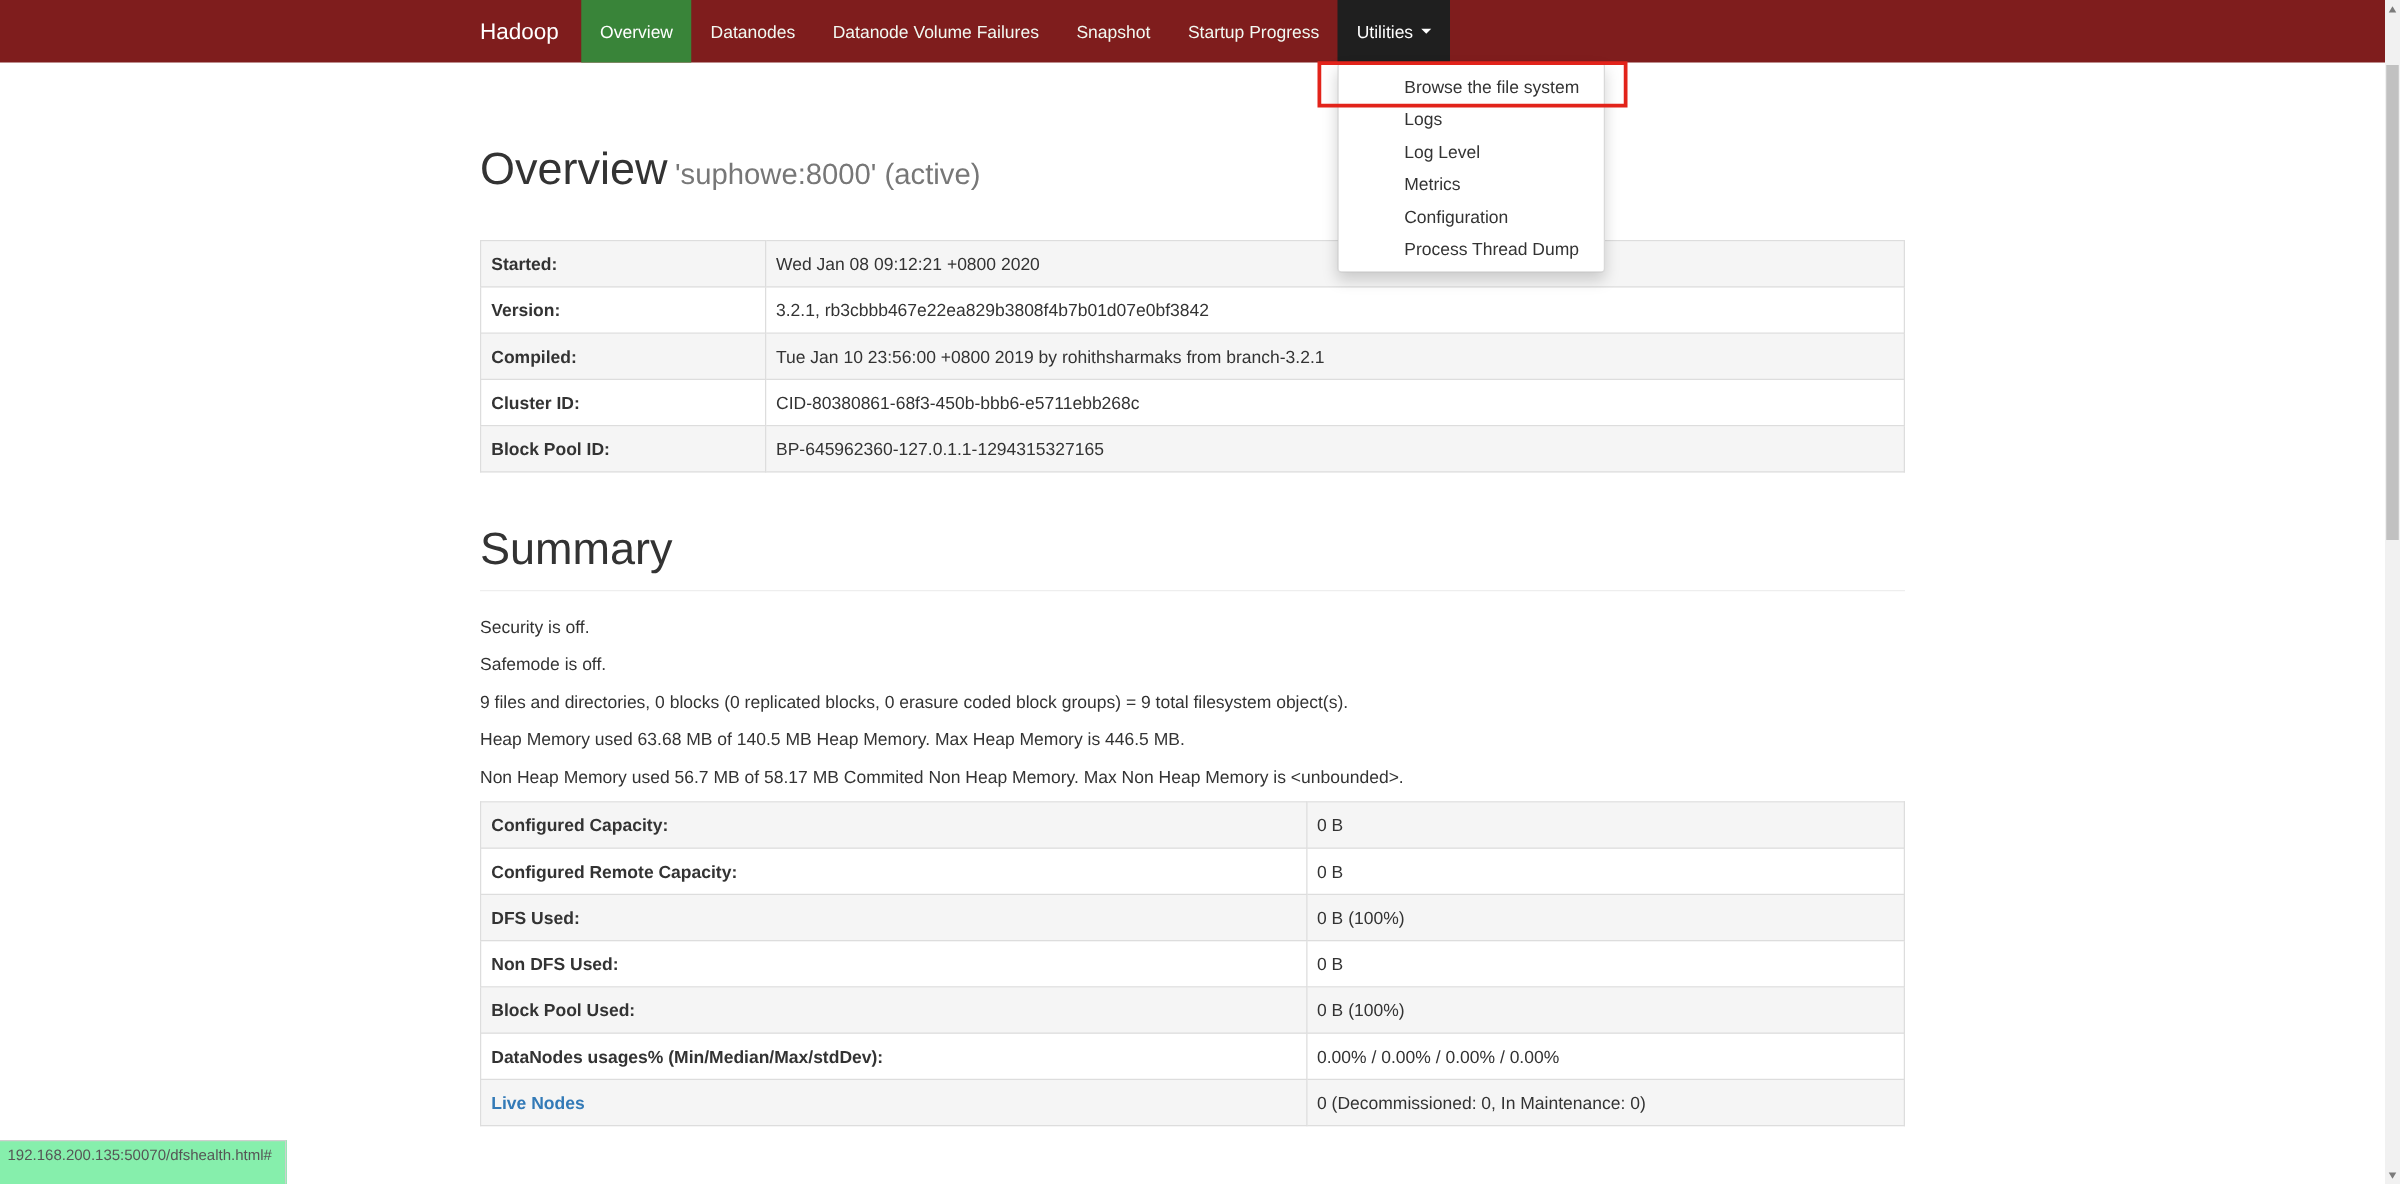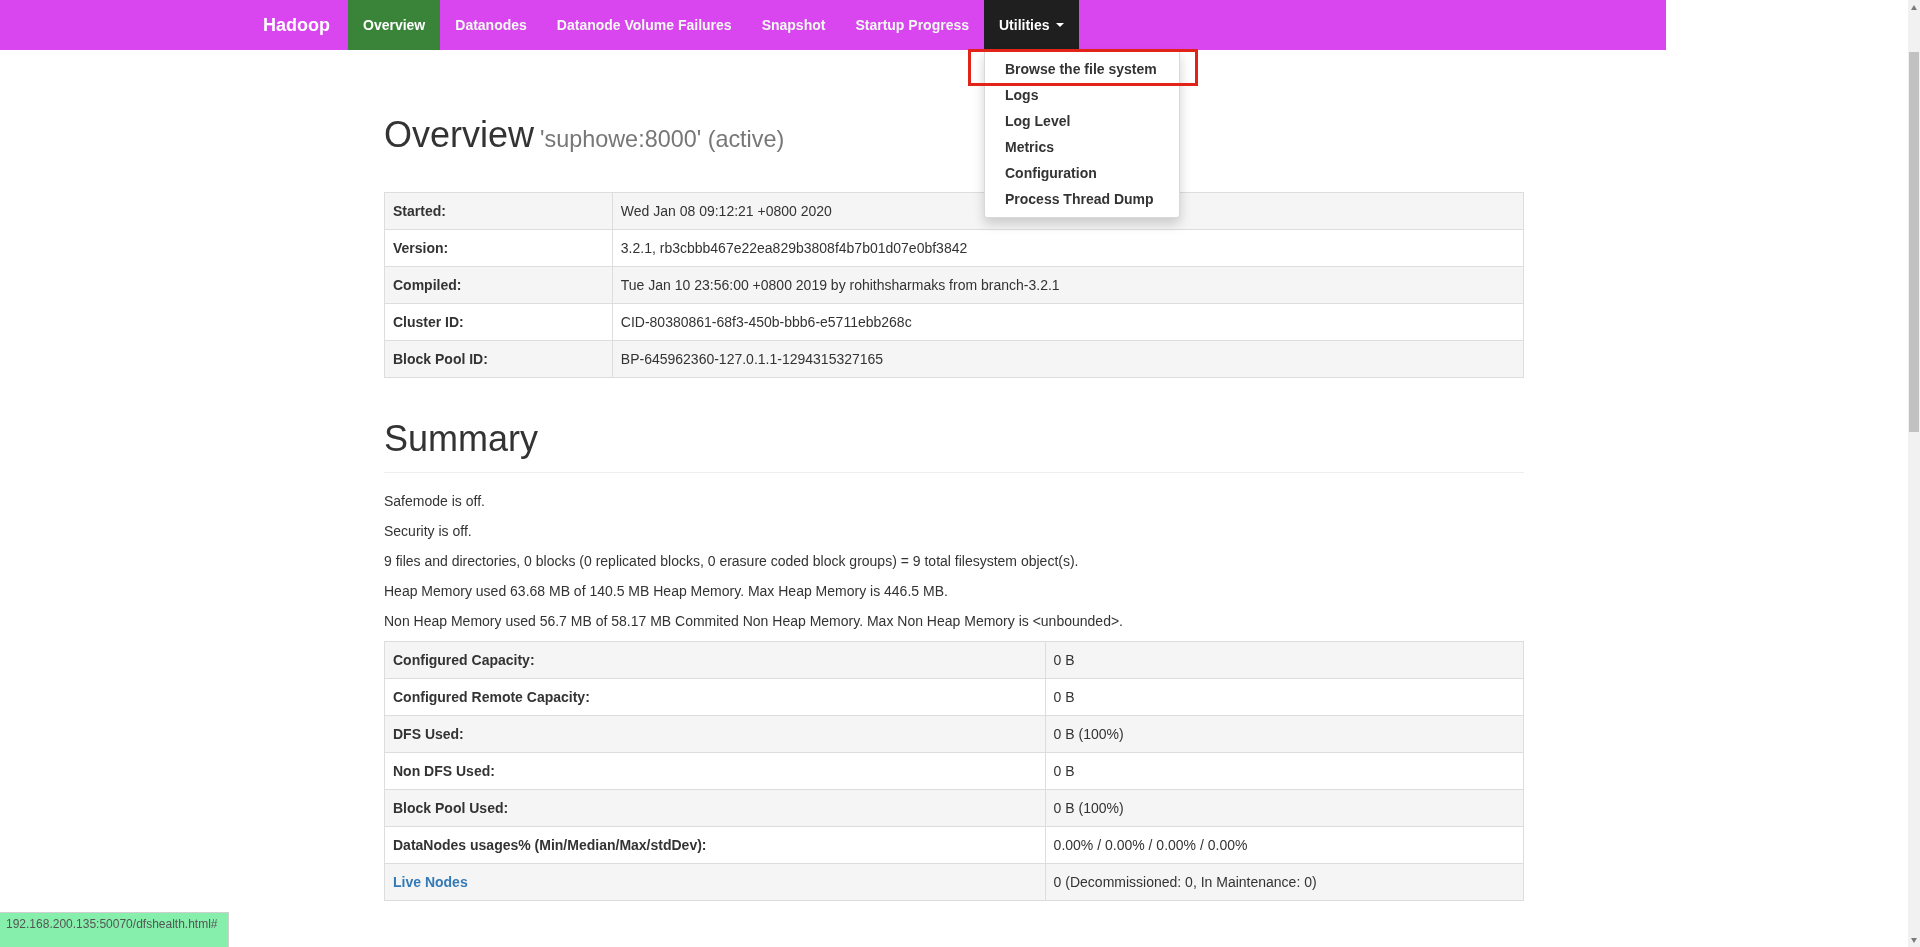--- a/index.html
+++ b/index.html
@@ -17,11 +17,10 @@
   
   .navbar {
     height: 50px;
-    background: #d946ef;
-    width: 1666px;
+    background: #7f1d1d;
+    width: 1908px;
     position: relative;
     z-index: 50;
-    font-weight: bold;
   }
   .navbar-inner {
     width: 1170px;

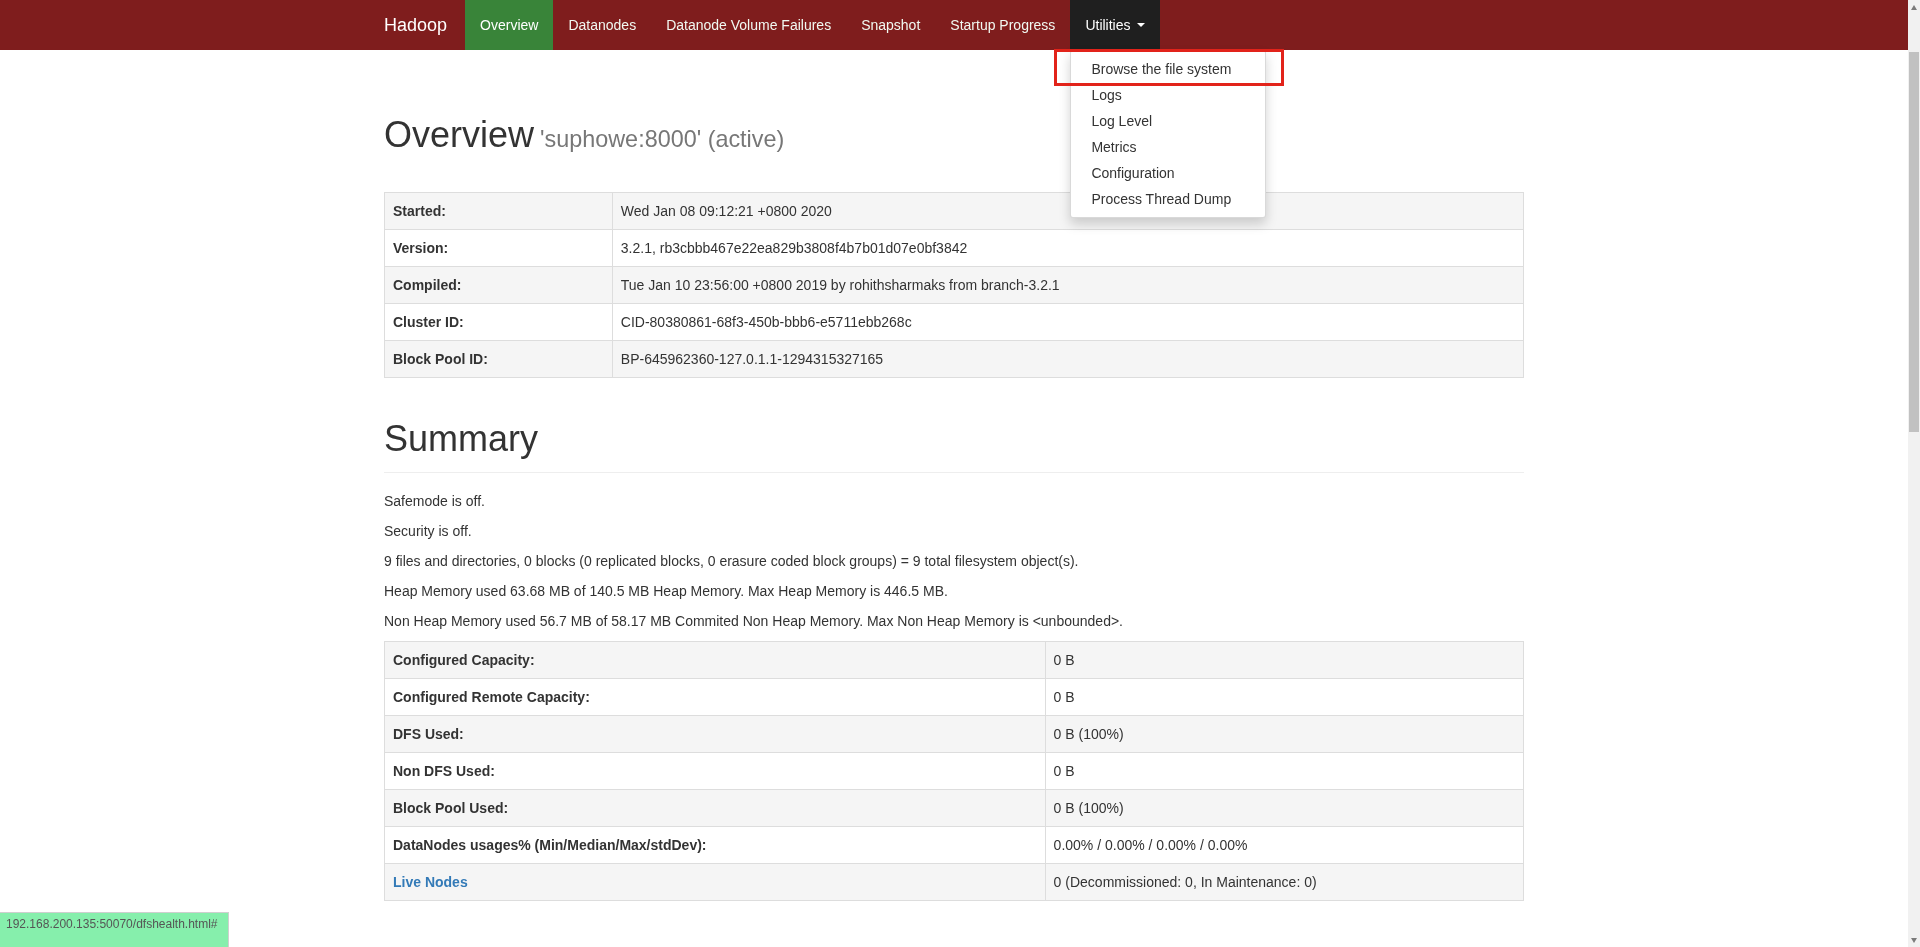--- a/index.html
+++ b/index.html
@@ -88,6 +88,7 @@
     font-size: 14px;
     cursor: pointer;
     white-space: nowrap;
+    margin-left: 32px;
   }
   .red-annotation {
     position: absolute;

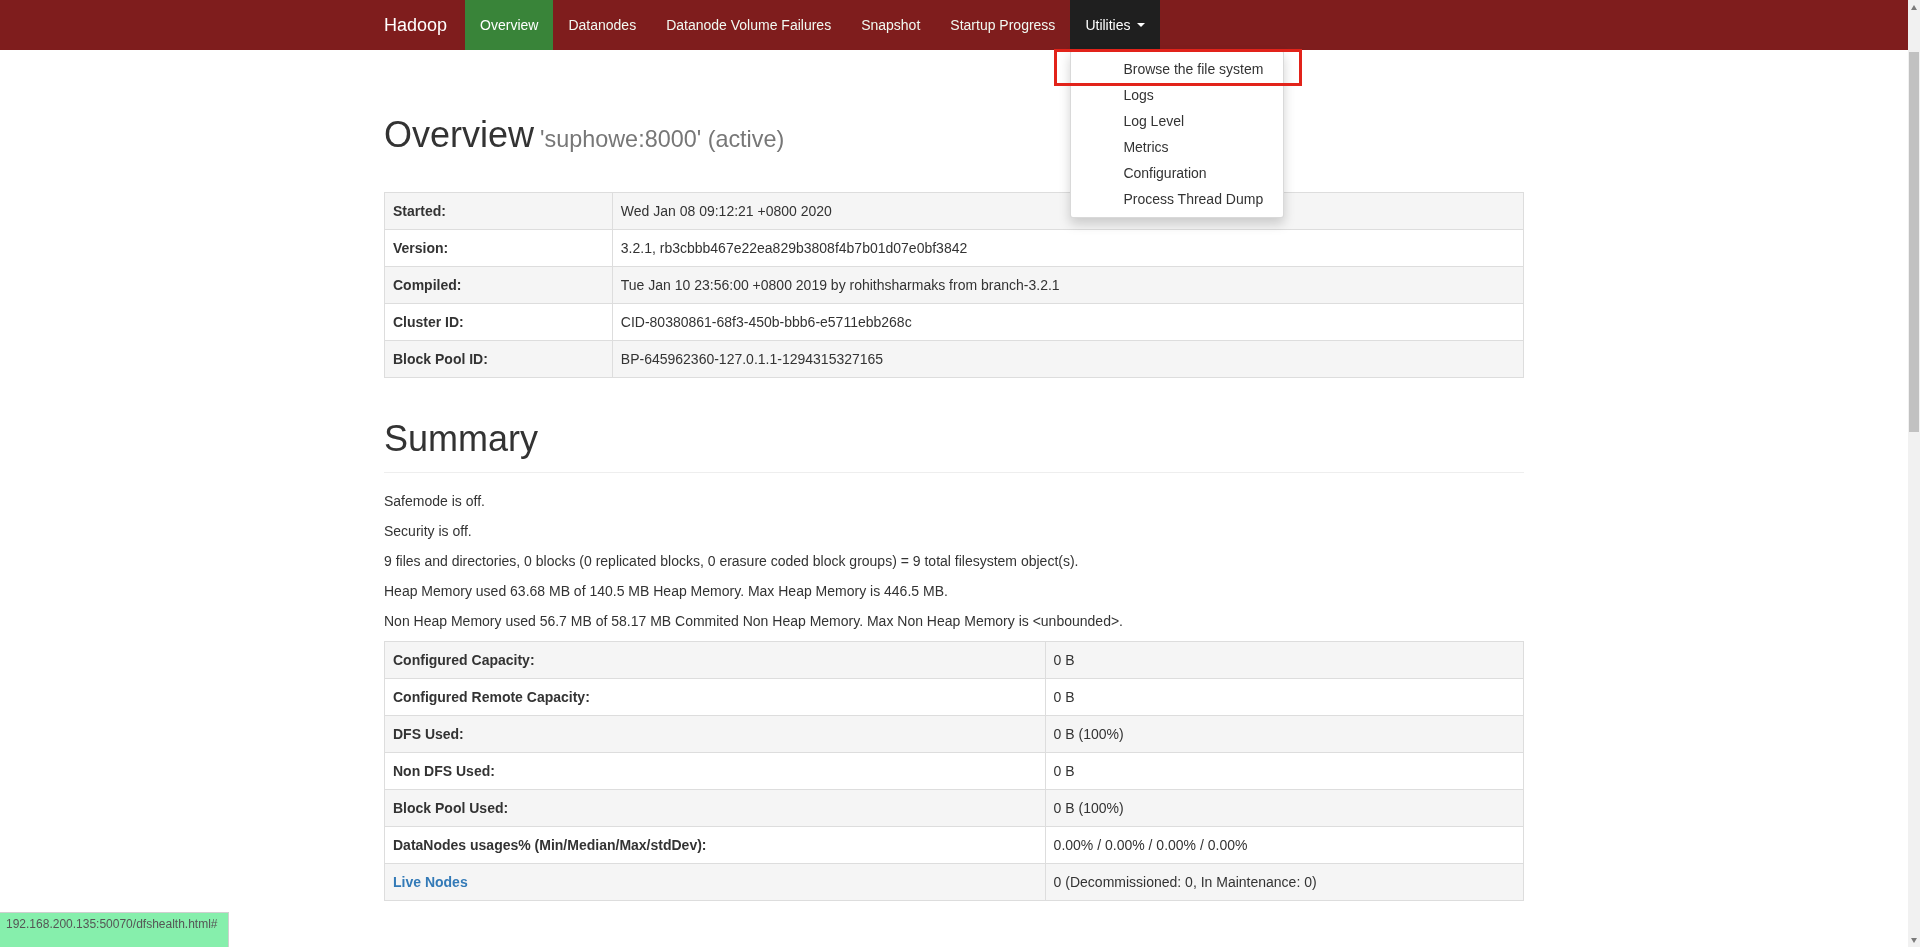--- a/index.html
+++ b/index.html
@@ -278,8 +278,8 @@
     <h1 class="section-title">Summary</h1>
     <hr class="section-rule">
 
+    <p class="summary-line">Security is off.</p>
     <p class="summary-line">Safemode is off.</p>
-    <p class="summary-line">Security is off.</p>
     <p class="summary-line">9 files and directories, 0 blocks (0 replicated blocks, 0 erasure coded block groups) = 9 total filesystem object(s).</p>
     <p class="summary-line">Heap Memory used 63.68 MB of 140.5 MB Heap Memory. Max Heap Memory is 446.5 MB.</p>
     <p class="summary-line">Non Heap Memory used 56.7 MB of 58.17 MB Commited Non Heap Memory. Max Non Heap Memory is &lt;unbounded&gt;.</p>

